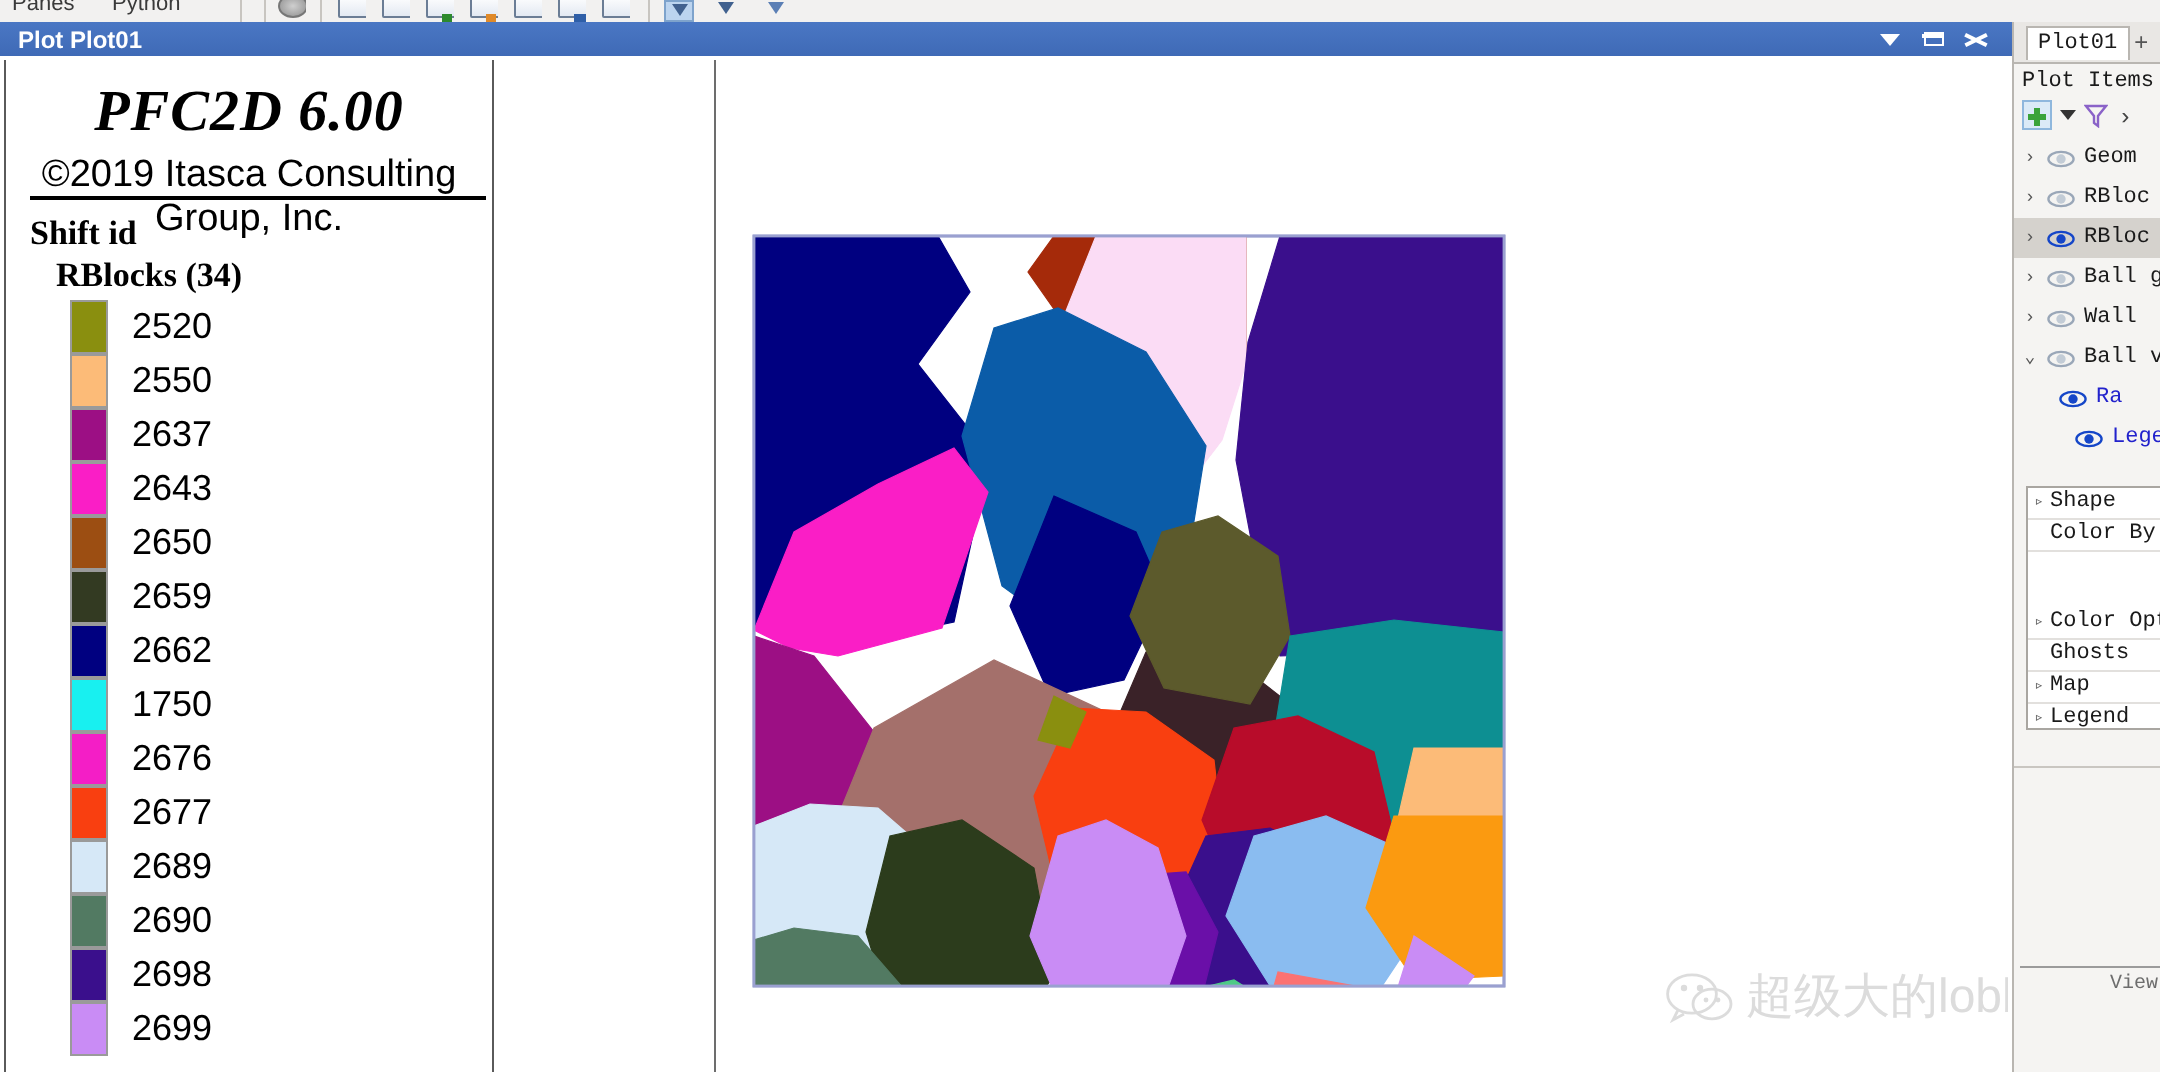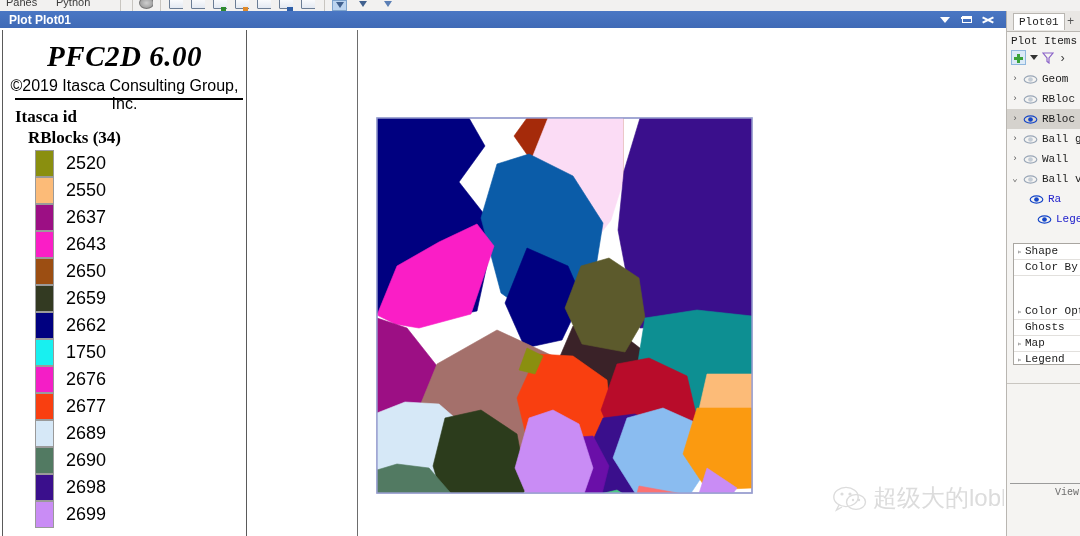--- a/index.html
+++ b/index.html
@@ -92,7 +92,7 @@
   }
   .legendpanel .copyr{
     position:absolute;left:0;top:47px;width:243px;text-align:center;
-    font-family:"Liberation Sans", sans-serif;font-size:16px;color:#000;
+    font-family:"Liberation Sans", sans-serif;font-size:19px;color:#000;
   }
   .legendpanel .rule{
     position:absolute;left:12px;top:68px;width:228px;height:2px;background:#000;

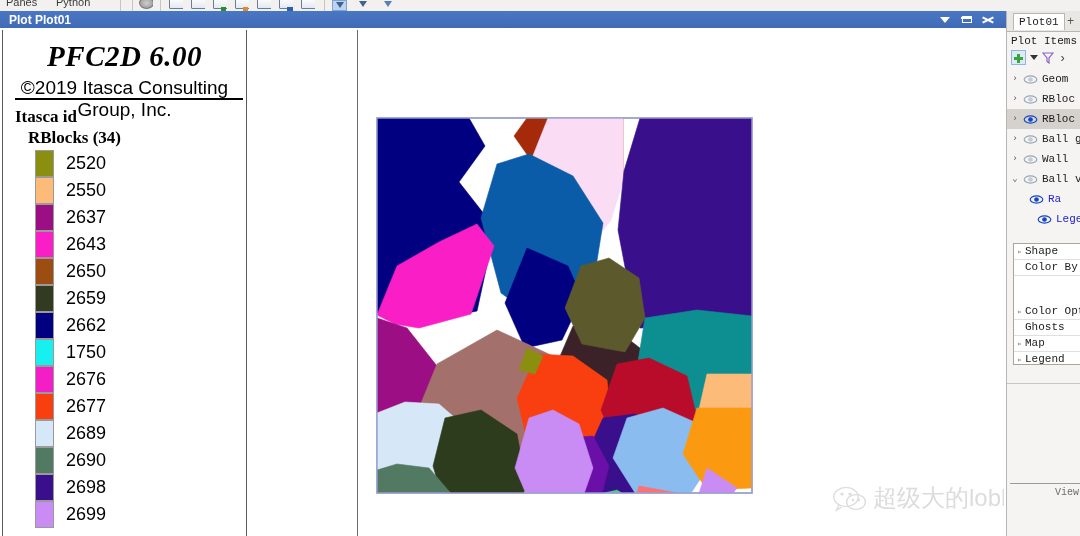--- a/index.html
+++ b/index.html
@@ -261,7 +261,7 @@
         <div class="logo">PFC2D 6.00</div>
         <div class="copyr">©2019 Itasca Consulting Group, Inc.</div>
         <div class="rule"></div>
-        <div class="hdr1">Itasca id</div>
+        <div class="hdr1">Shift id</div>
         <div class="hdr2">RBlocks (34)</div>
         <div class="swatchlist" id="swatchlist">
             <div class="swrow">

